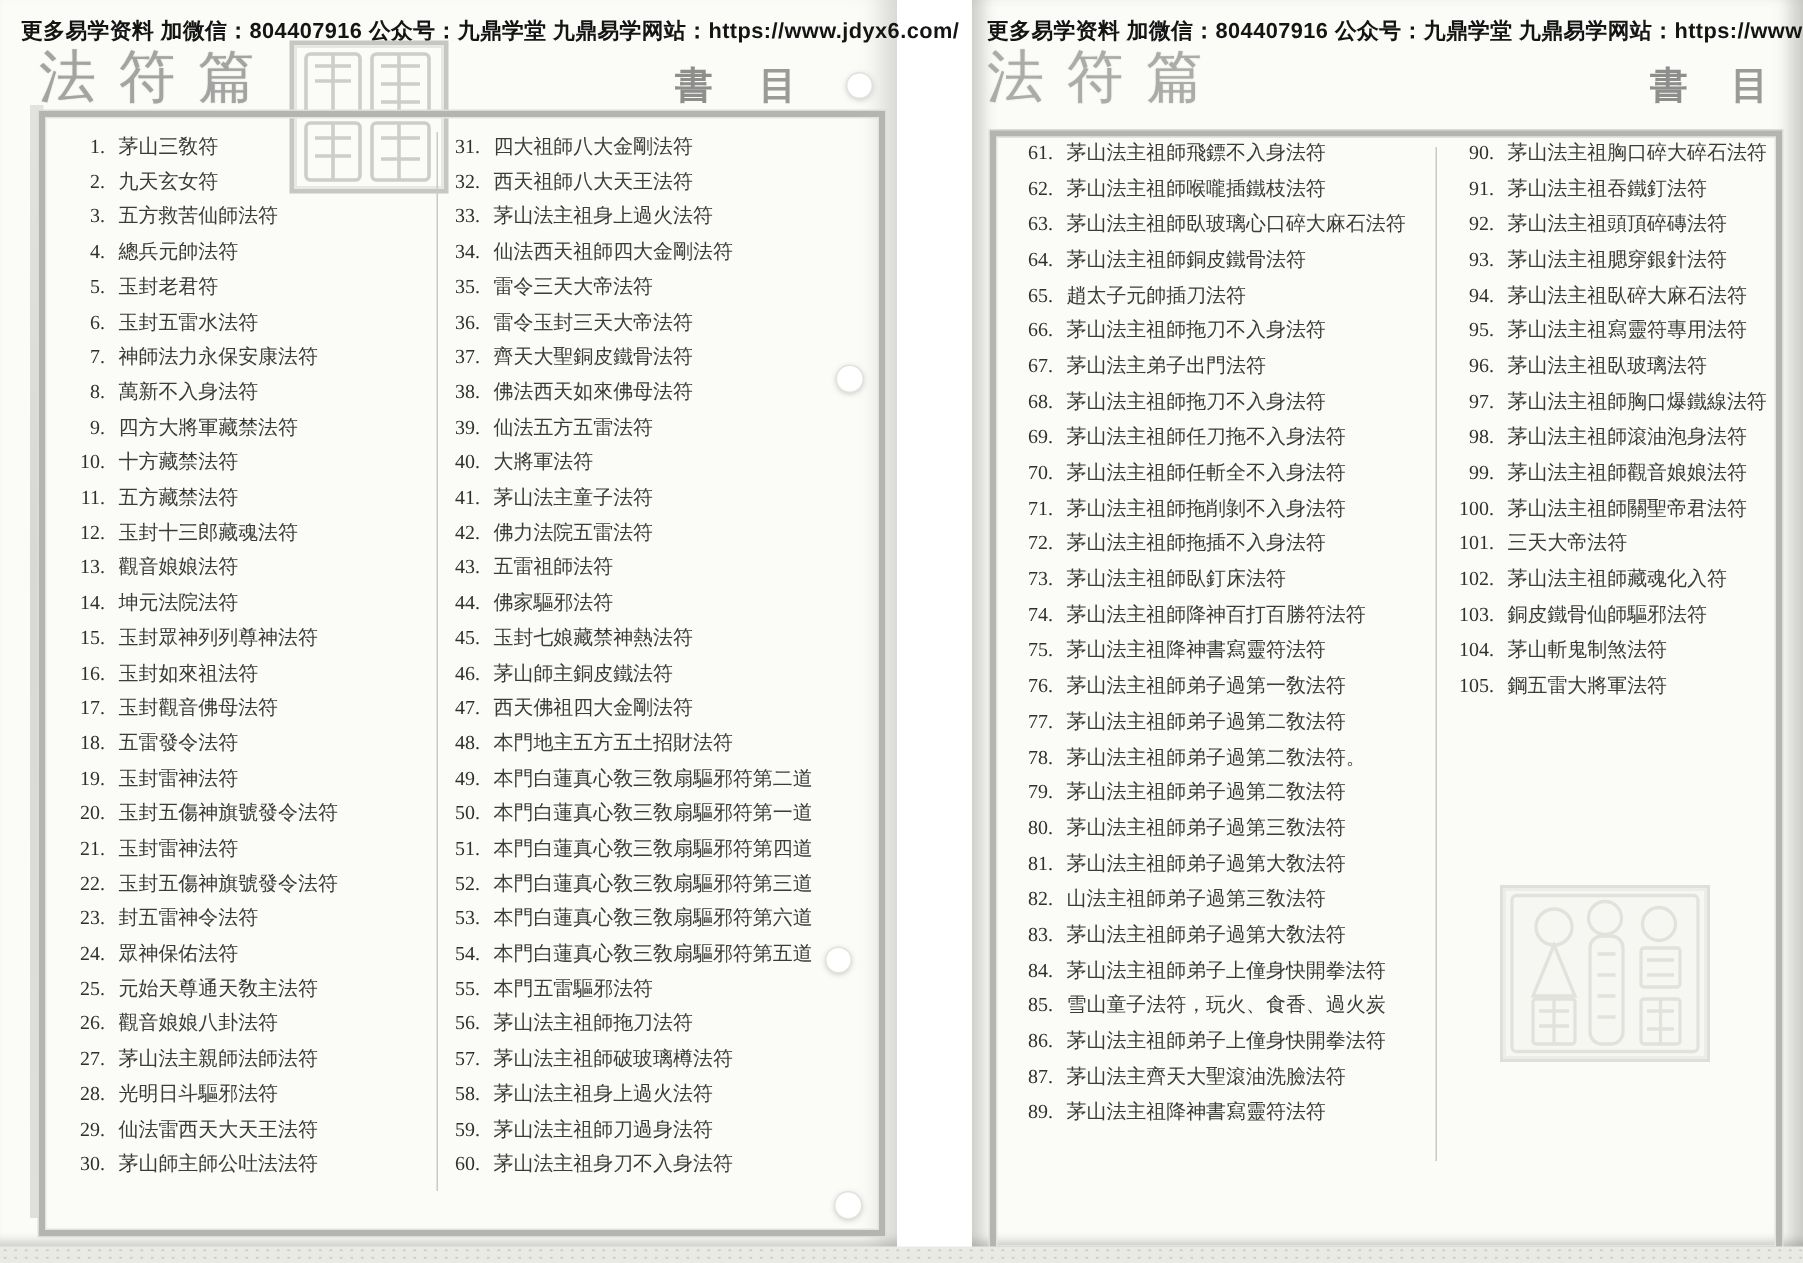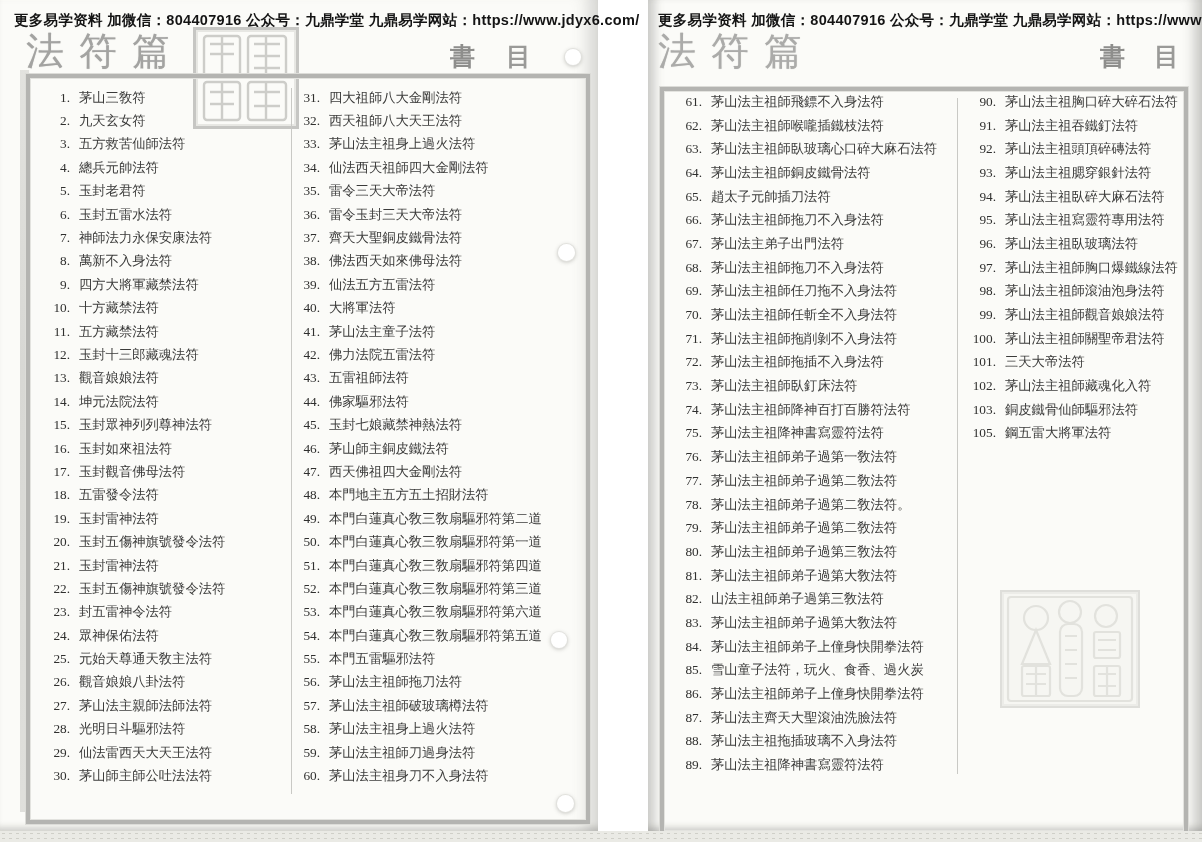--- a/index.html
+++ b/index.html
@@ -623,6 +623,10 @@
         <span class="txt">銅皮鐵骨仙師驅邪法符</span>
       </div>
 
+      <div class="row">
+        <span class="num">104.</span>
+        <span class="txt">茅山斬鬼制煞法符</span>
+      </div>
 
       <div class="row">
         <span class="num">105.</span>

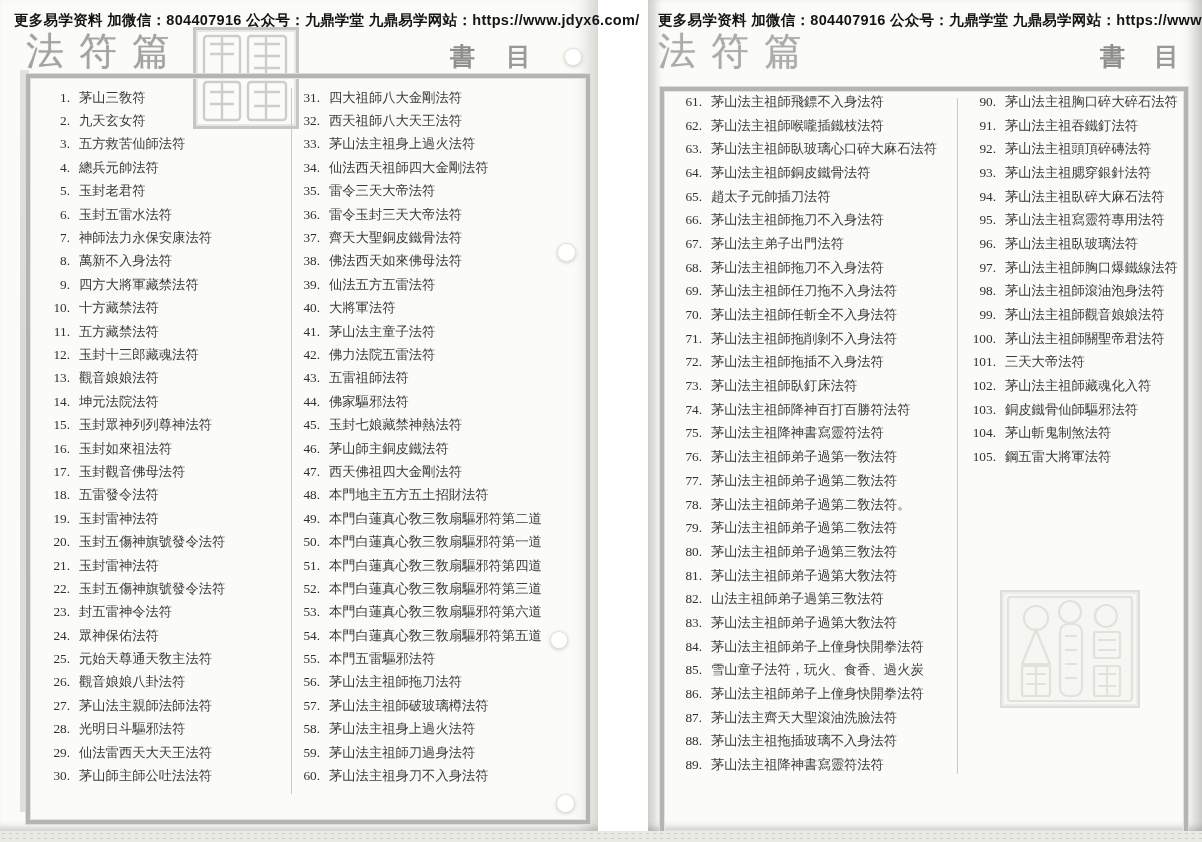--- a/index.html
+++ b/index.html
@@ -541,10 +541,6 @@
         <span class="txt">茅山法主齊天大聖滾油洗臉法符</span>
       </div>
 
-      <div class="row">
-        <span class="num">88.</span>
-        <span class="txt">茅山法主祖拖插玻璃不入身法符</span>
-      </div>
 
       <div class="row">
         <span class="num">89.</span>

